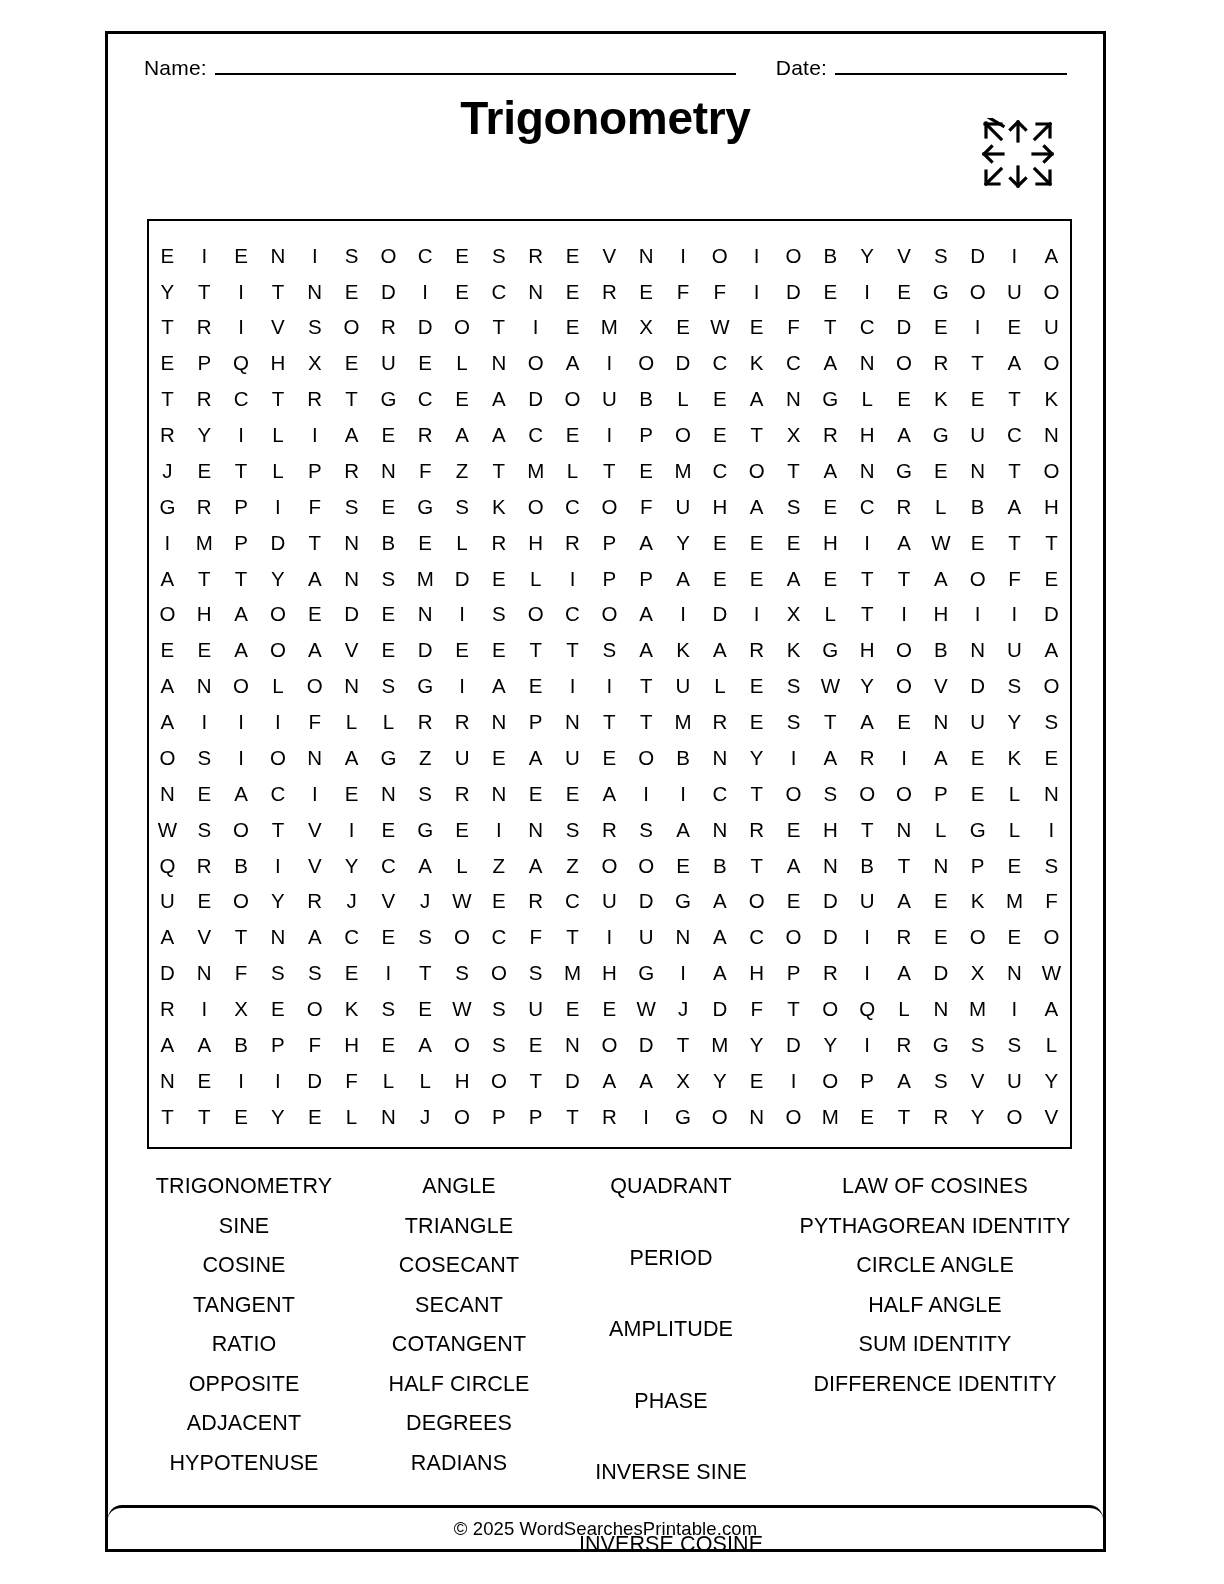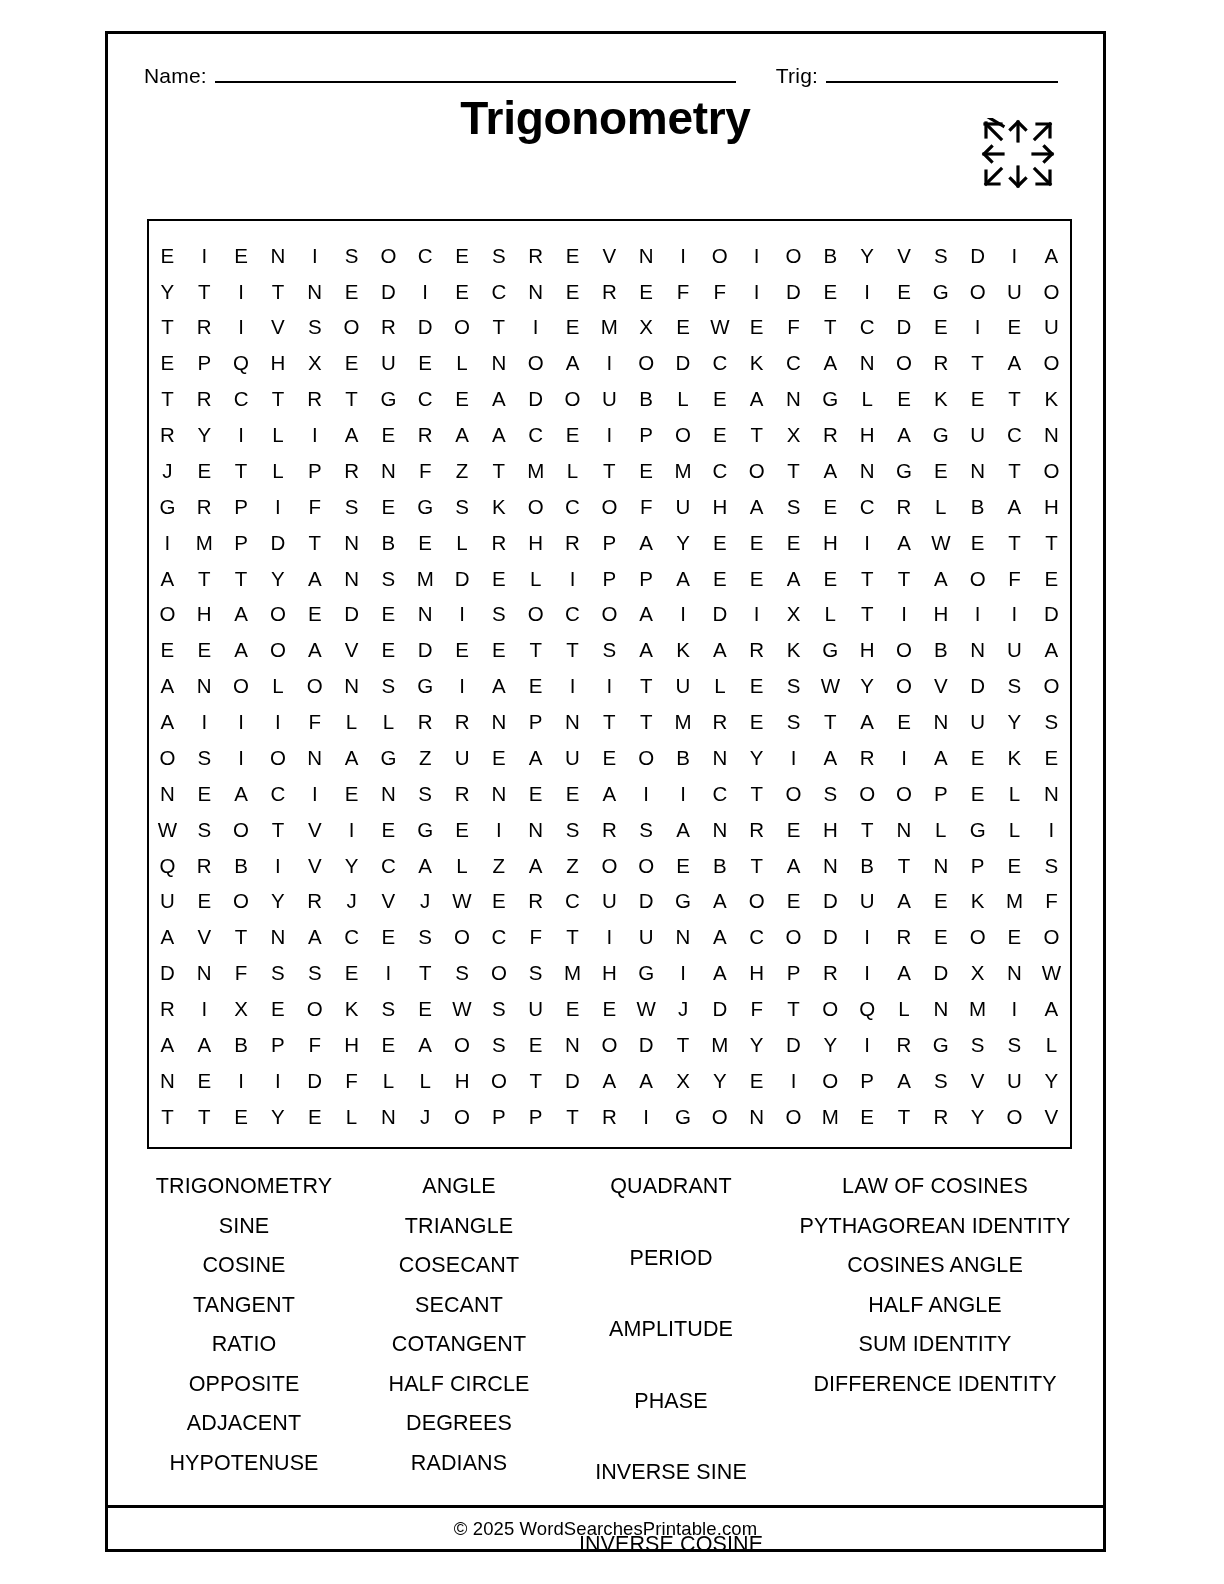--- a/index.html
+++ b/index.html
@@ -29,7 +29,7 @@
   
   .header-row {
     position: absolute;
-    left: 0; top: 16px;
+    left: 0; top: 8px;
     width: 100%;
     height: 52px;
     display: flex;

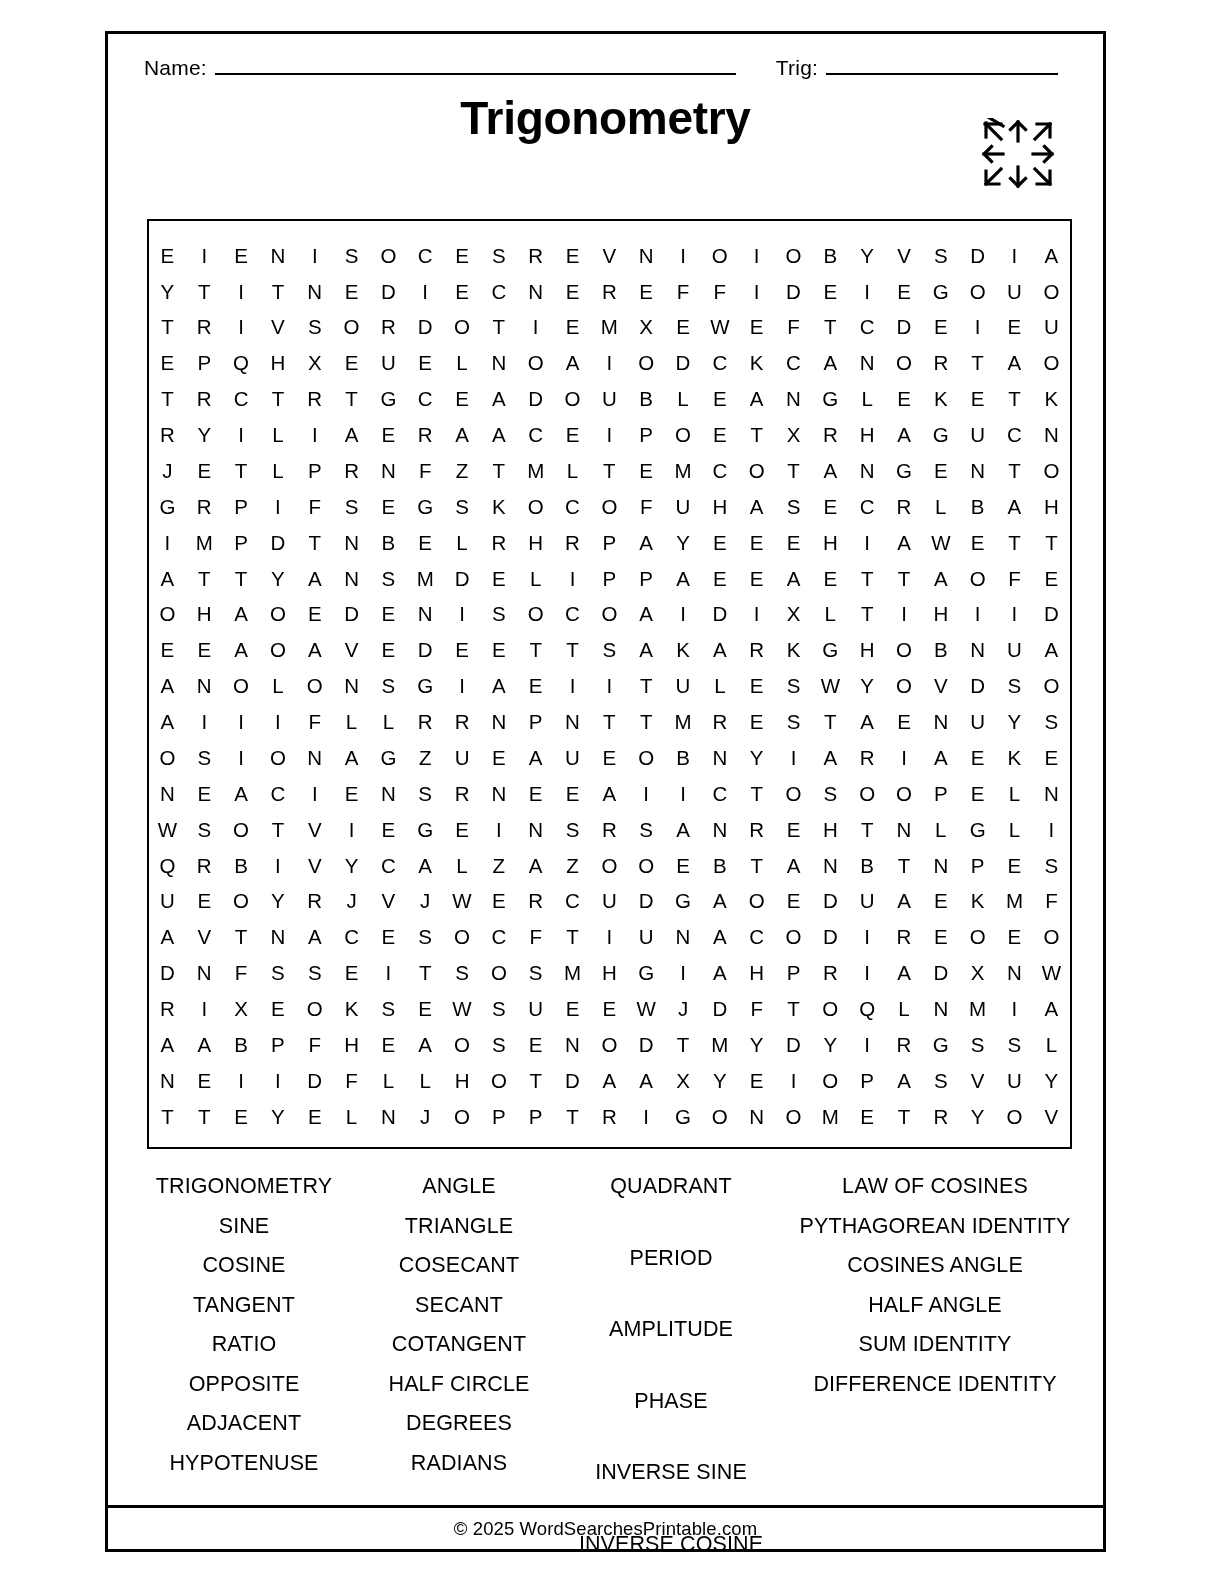--- a/index.html
+++ b/index.html
@@ -163,7 +163,7 @@
         <span class="field-rule rule-name"></span>
       </div>
       <div class="field field-date">
-        <span class="field-label">Trig:</span>
+        <span class="field-label">Date:</span>
         <span class="field-rule rule-date"></span>
       </div>
     </div>

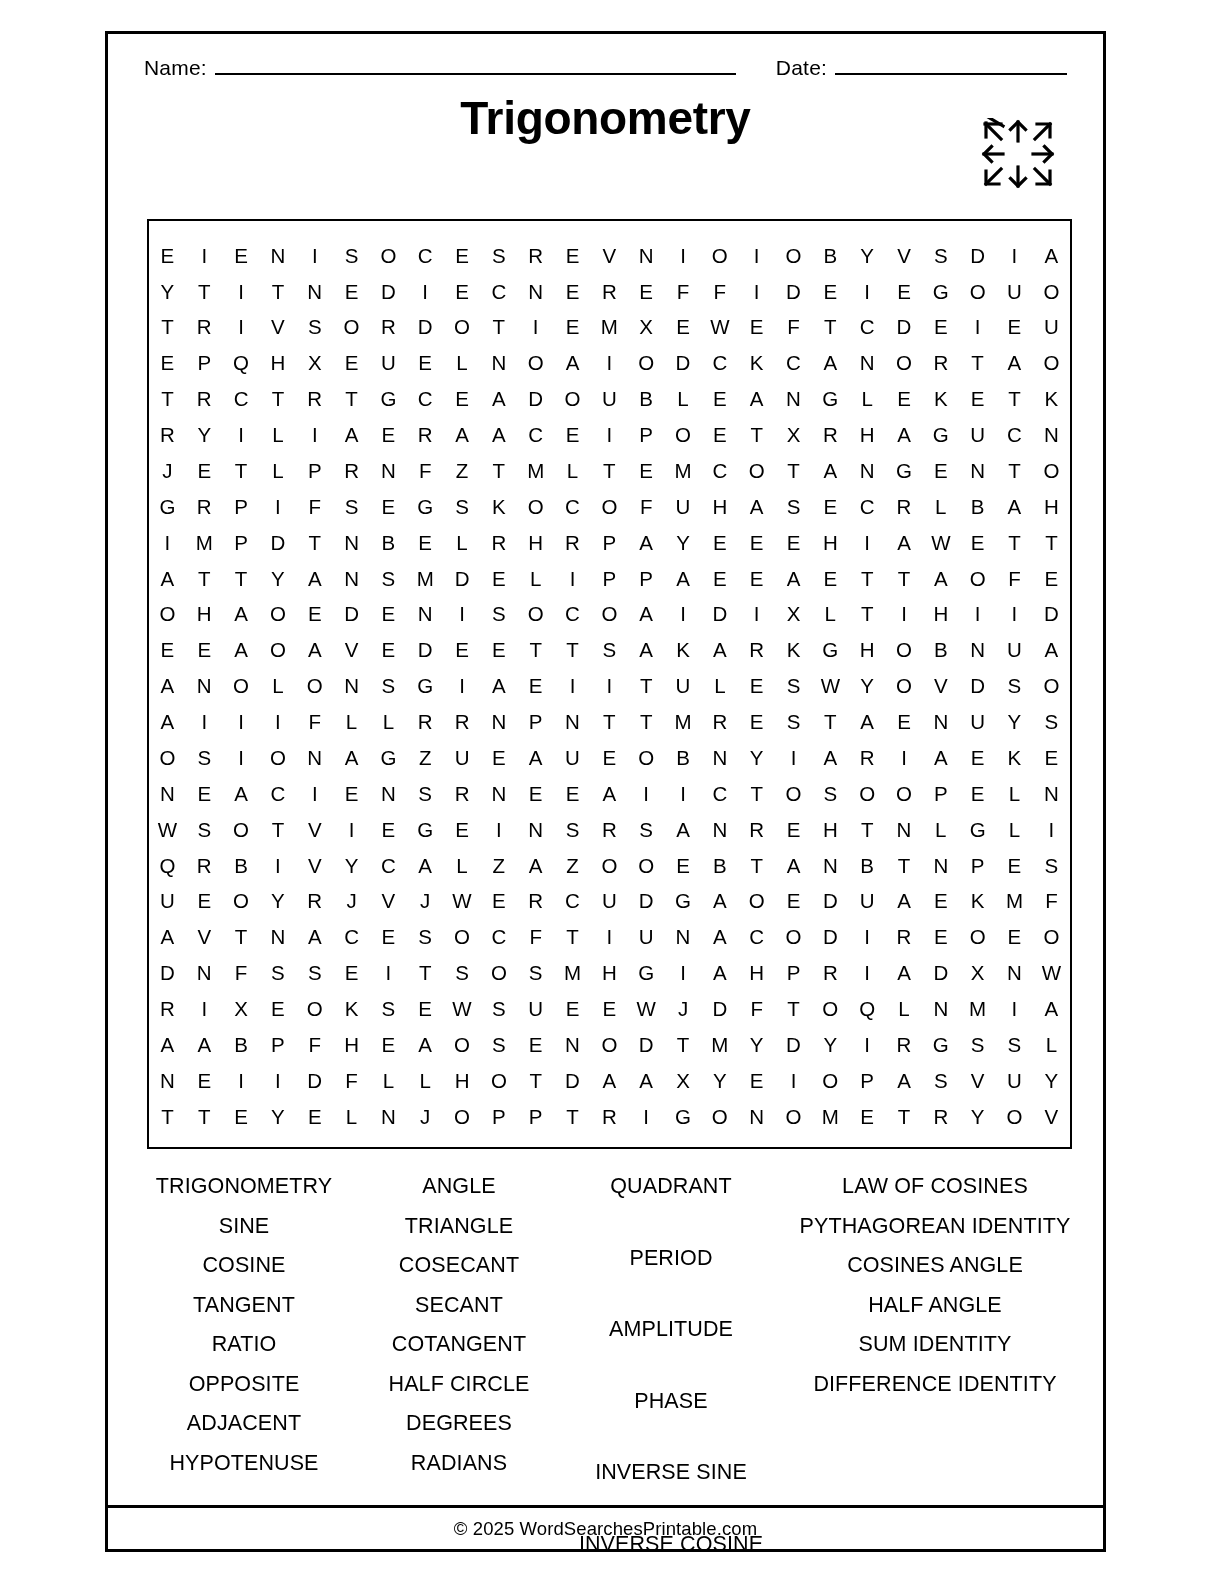--- a/index.html
+++ b/index.html
@@ -920,7 +920,7 @@
         <div class="word-col word-col-3">
           <div class="word-item">LAW OF COSINES</div>
           <div class="word-item">PYTHAGOREAN IDENTITY</div>
-          <div class="word-item">COSINES ANGLE</div>
+          <div class="word-item">CIRCLE ANGLE</div>
           <div class="word-item">HALF ANGLE</div>
           <div class="word-item">SUM IDENTITY</div>
           <div class="word-item">DIFFERENCE IDENTITY</div>

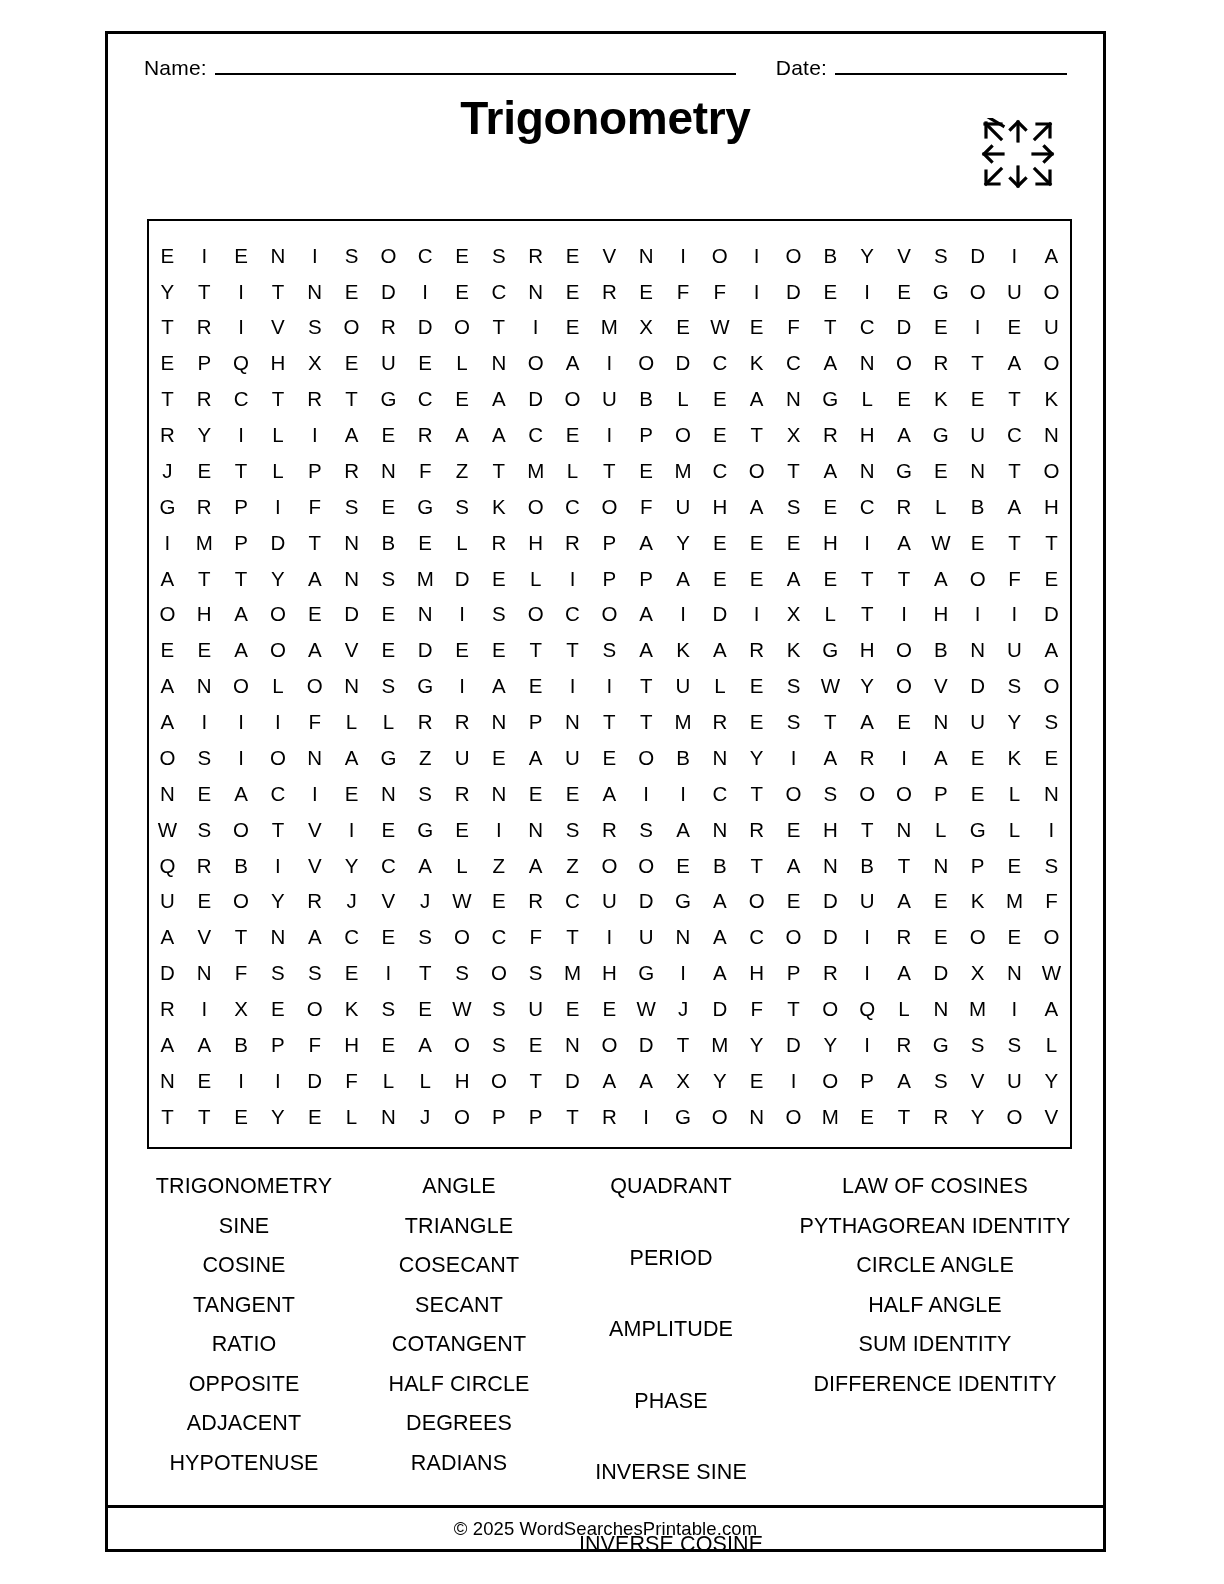--- a/index.html
+++ b/index.html
@@ -145,6 +145,7 @@
     display: flex;
     align-items: center;
     justify-content: center;
+    border-radius: 14px;
   }
   .footer-text {
     font-size: 18.5px;

